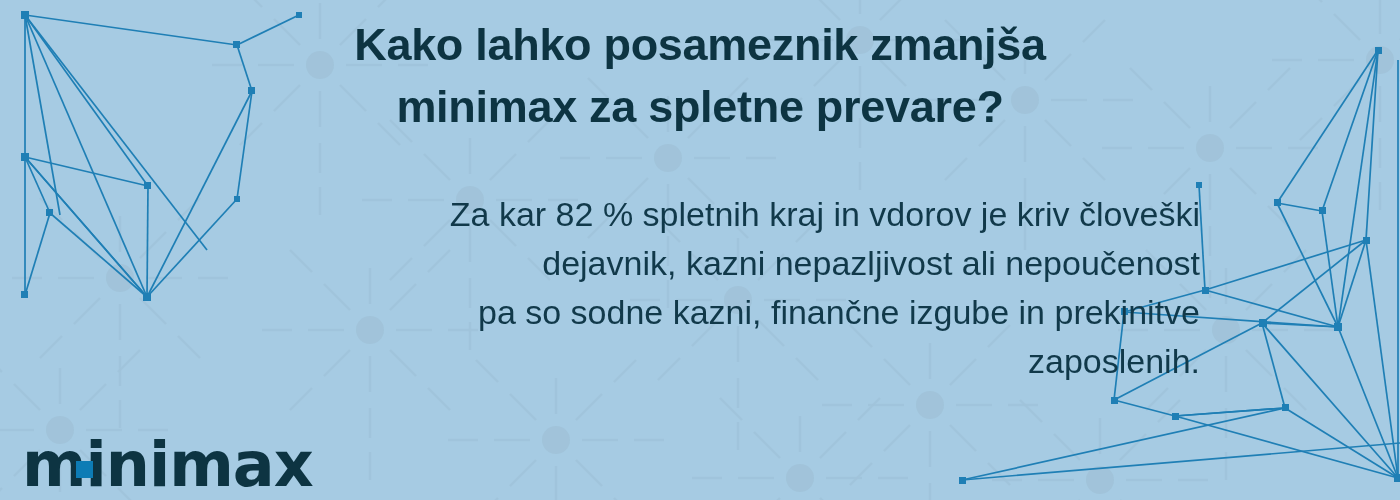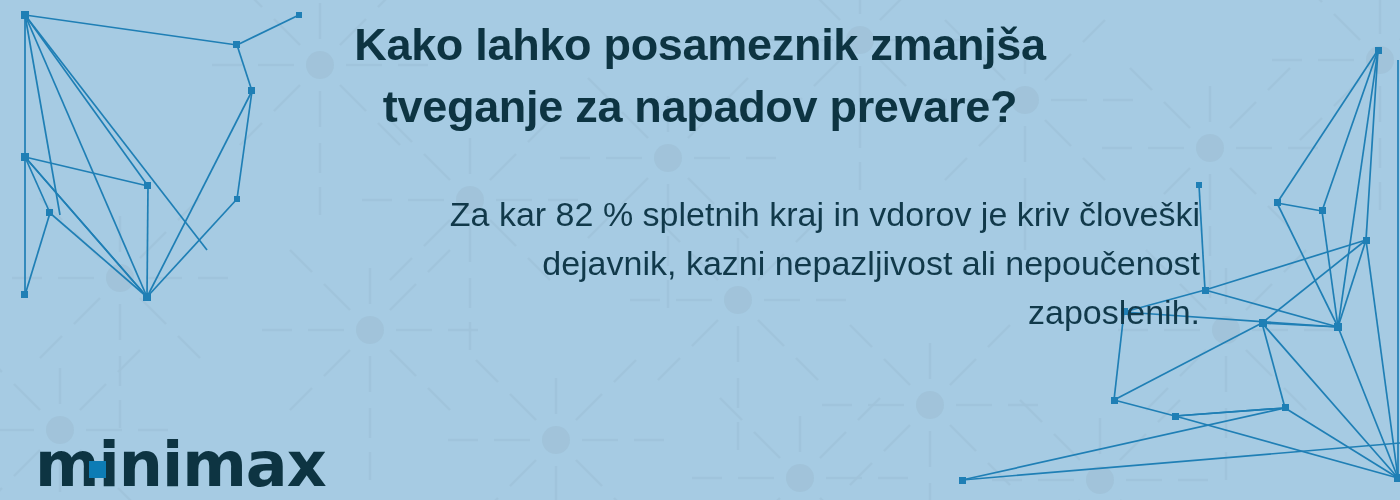--- a/index.html
+++ b/index.html
@@ -224,7 +224,7 @@
 
     <div id="headline">
       <span class="hl-line">Kako lahko posameznik zmanjša</span>
-      <span class="hl-line">tveganje za napadov prevare?</span>
+      <span class="hl-line">minimax za spletne prevare?</span>
     </div>
 
     <div id="body-copy">

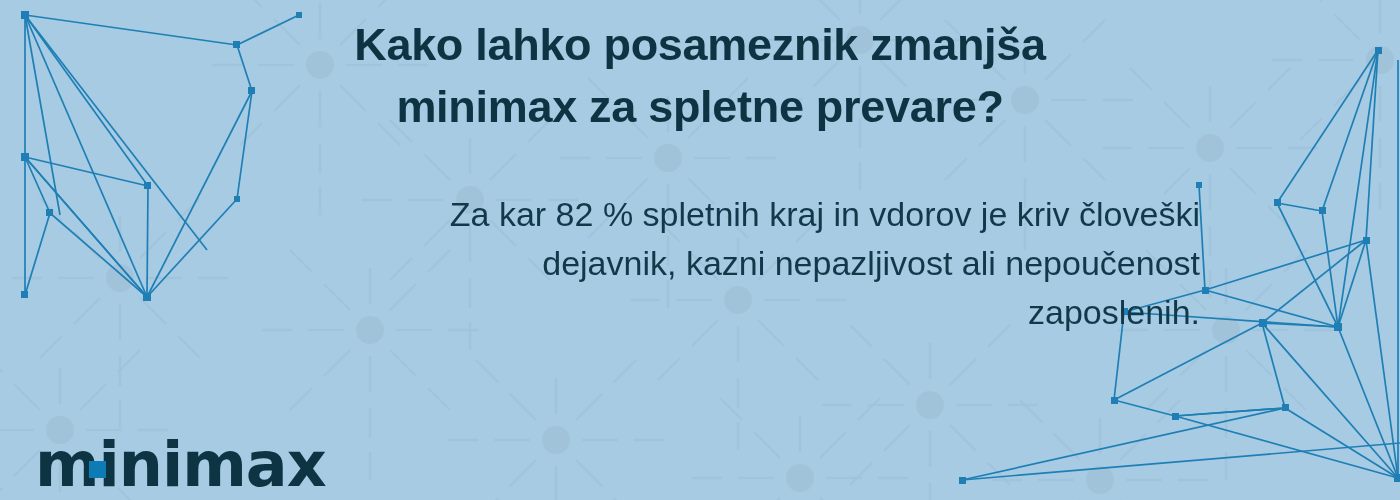--- a/index.html
+++ b/index.html
@@ -230,6 +230,7 @@
     <div id="body-copy">
       <span class="bc-line">Za kar 82 % spletnih kraj in vdorov je kriv človeški</span>
       <span class="bc-line">dejavnik, kazni nepazljivost ali nepoučenost</span>
+      <span class="bc-line">pa so sodne kazni, finančne izgube in prekinitve</span>
       <span class="bc-line">zaposlenih.</span>
     </div>
 

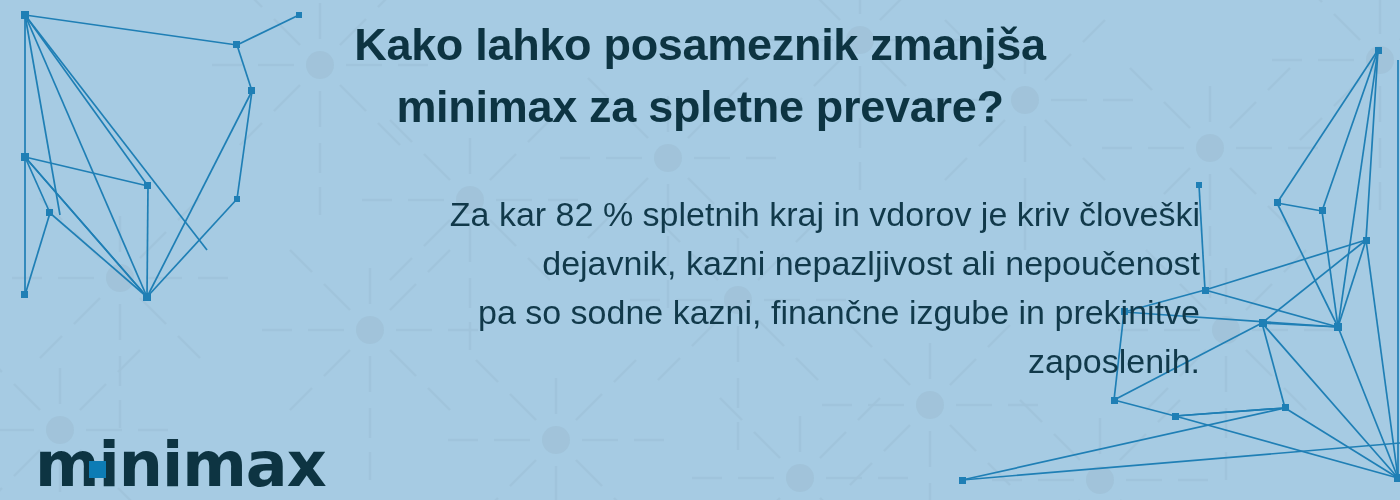--- a/index.html
+++ b/index.html
@@ -67,7 +67,6 @@
     height: 66px;
     display: flex;
     align-items: flex-end;
-    margin-left: 13px;
   }
   #logo .logo-text {
     font-family: "DejaVu Sans", sans-serif;

